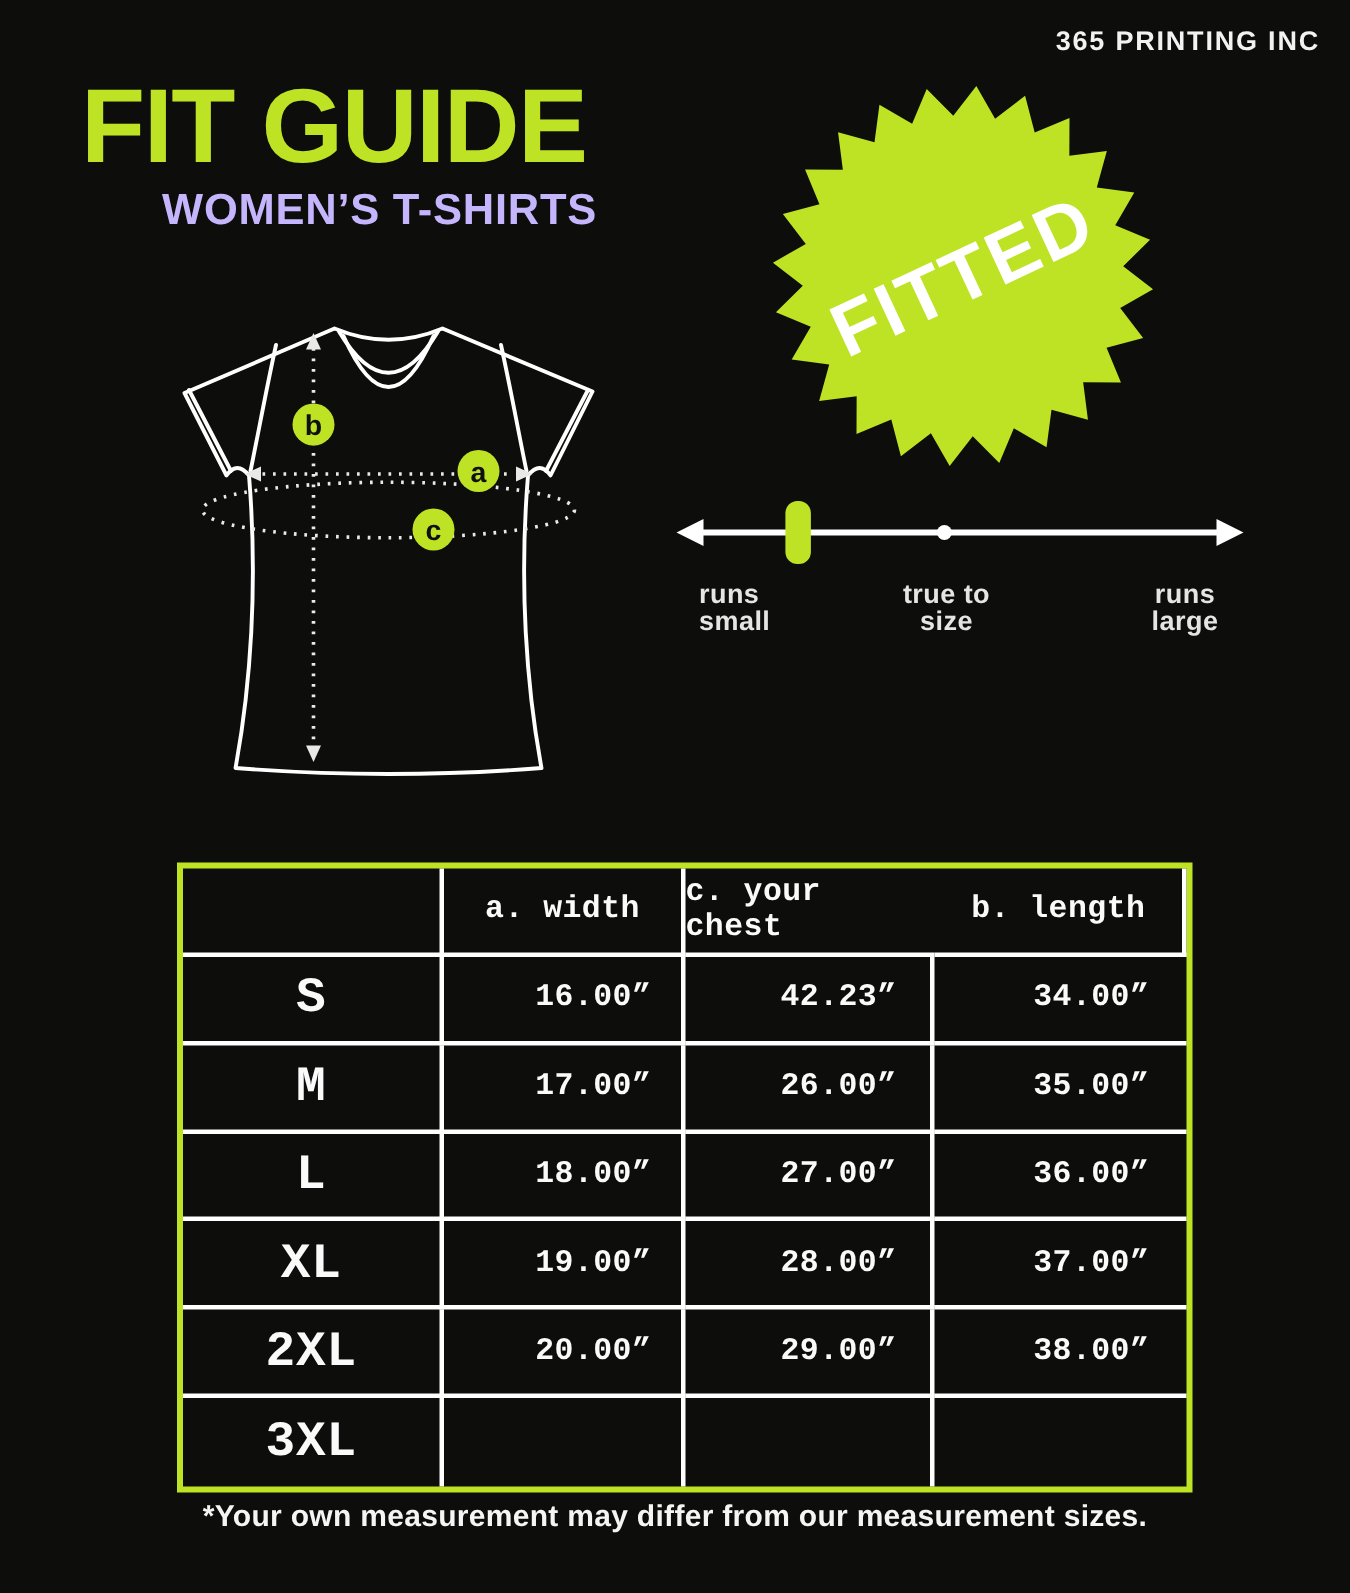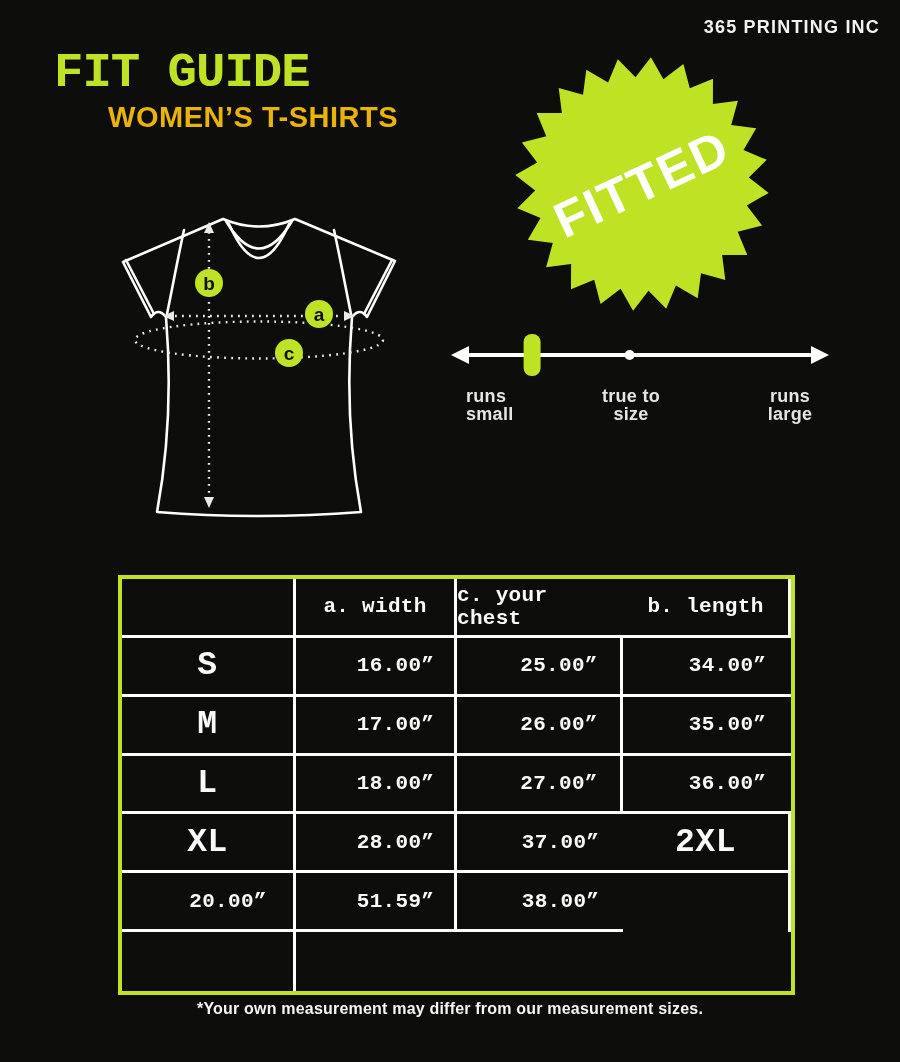--- a/index.html
+++ b/index.html
@@ -15,8 +15,8 @@
   }
   .title-block{position:absolute;left:54px;top:48px;width:344px;}
   .title-main{
-    font-size:49px;line-height:1.05;color:var(--green);
-    letter-spacing:-1px;white-space:nowrap;font-family:Liberation Mono, monospace;
+    font-size:70px;line-height:1.05;color:var(--green);
+    letter-spacing:-1px;white-space:nowrap;
   }
   .title-sub{
     font-size:29px;line-height:1;color:#eab308;text-align:right;

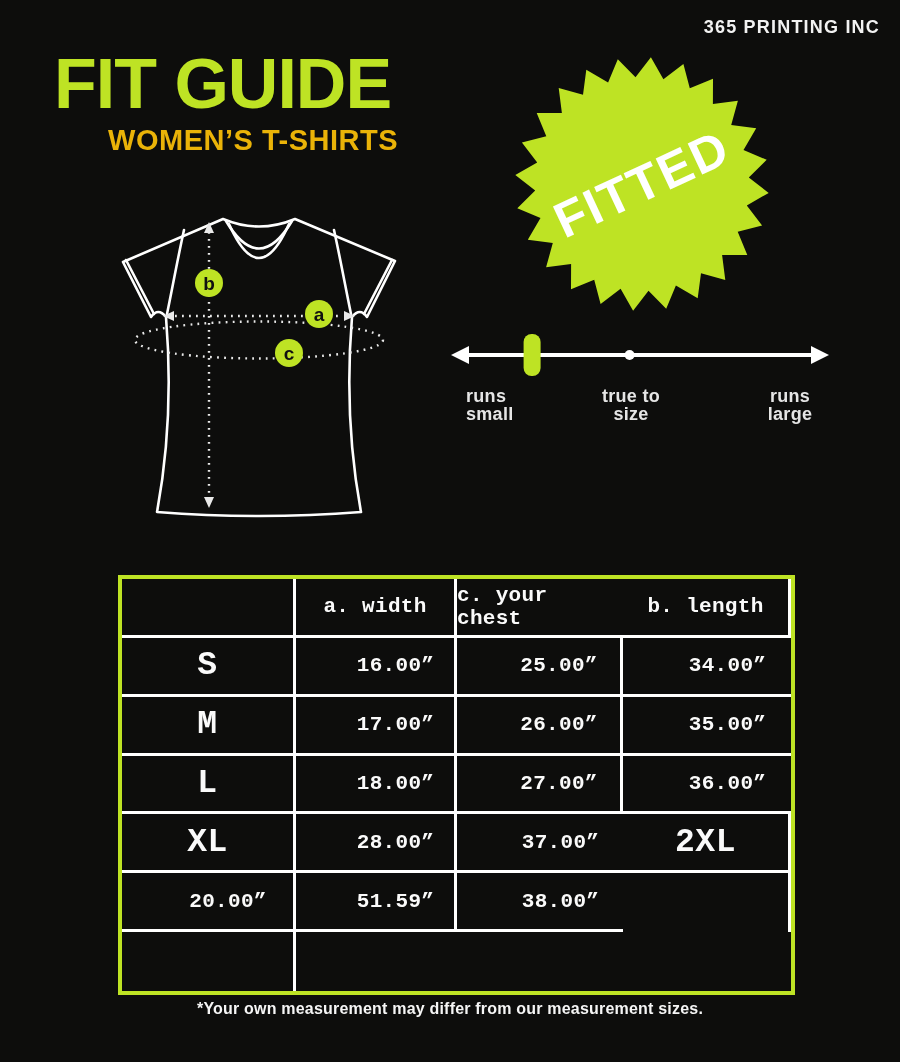--- a/index.html
+++ b/index.html
@@ -19,7 +19,7 @@
     letter-spacing:-1px;white-space:nowrap;
   }
   .title-sub{
-    font-size:29px;line-height:1;color:#eab308;text-align:right;
+    font-size:29px;line-height:1;color:#c4b5fd;text-align:right;
     margin-top:4px;letter-spacing:0.5px;white-space:nowrap;
   }
   .tshirt-wrap{position:absolute;left:90px;top:190px;width:340px;height:350px;}

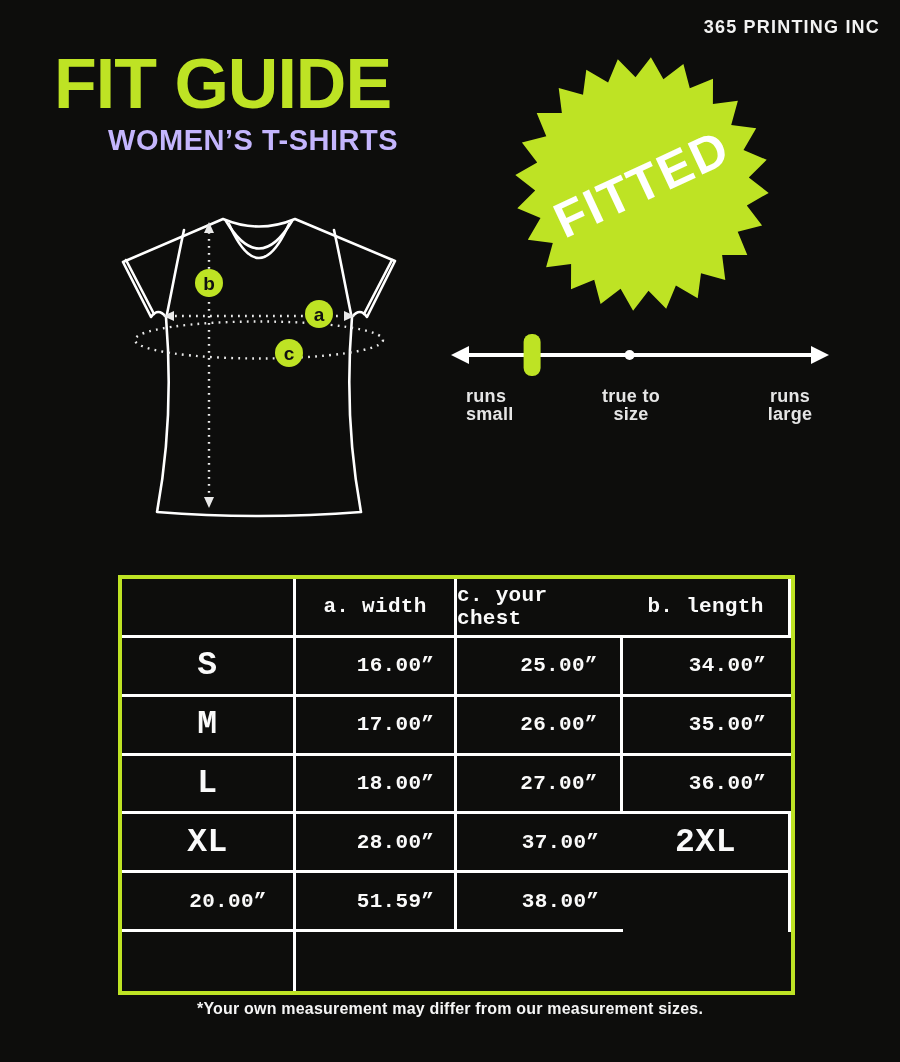--- a/index.html
+++ b/index.html
@@ -141,7 +141,7 @@
 
     <div class="cell size">S</div>
     <div class="cell val">16.00”</div>
-    <div class="cell val">25.00”</div>
+    <div class="cell val">42.23”</div>
     <div class="cell val lc">34.00”</div>
 
     <div class="cell size">M</div>

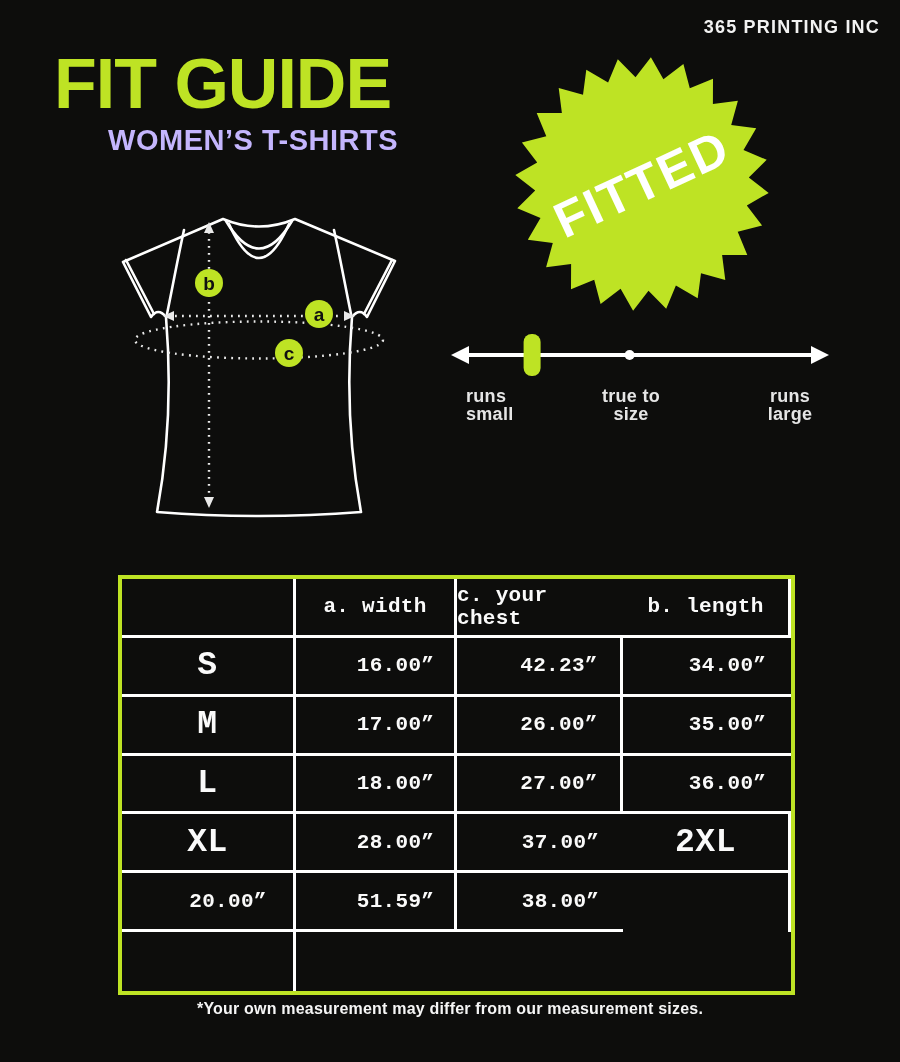--- a/index.html
+++ b/index.html
@@ -155,6 +155,7 @@
     <div class="cell val lc">36.00”</div>
 
     <div class="cell size">XL</div>
+    <div class="cell val">19.00”</div>
     <div class="cell val">28.00”</div>
     <div class="cell val lc">37.00”</div>
 

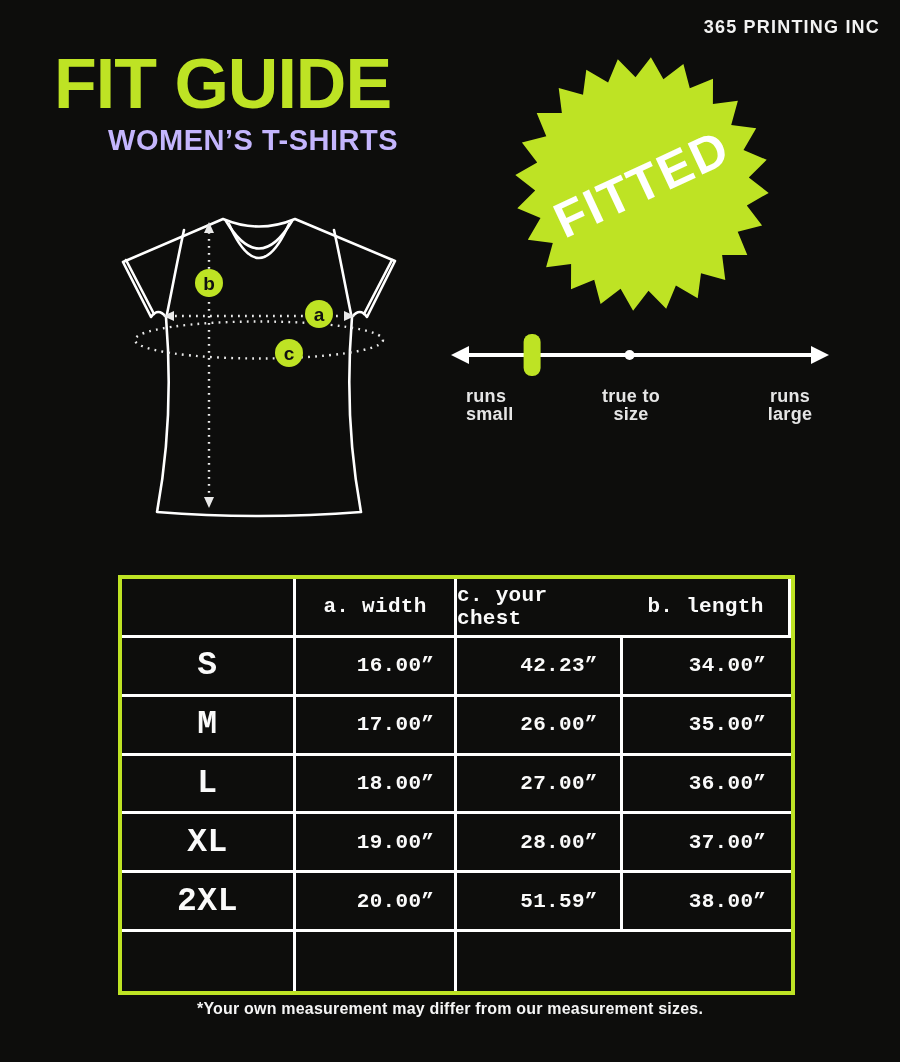--- a/index.html
+++ b/index.html
@@ -161,7 +161,7 @@
 
     <div class="cell size">2XL</div>
     <div class="cell val">20.00”</div>
-    <div class="cell val">51.59”</div>
+    <div class="cell val">29.00”</div>
     <div class="cell val lc">38.00”</div>
 
     <div class="cell val lr"></div>

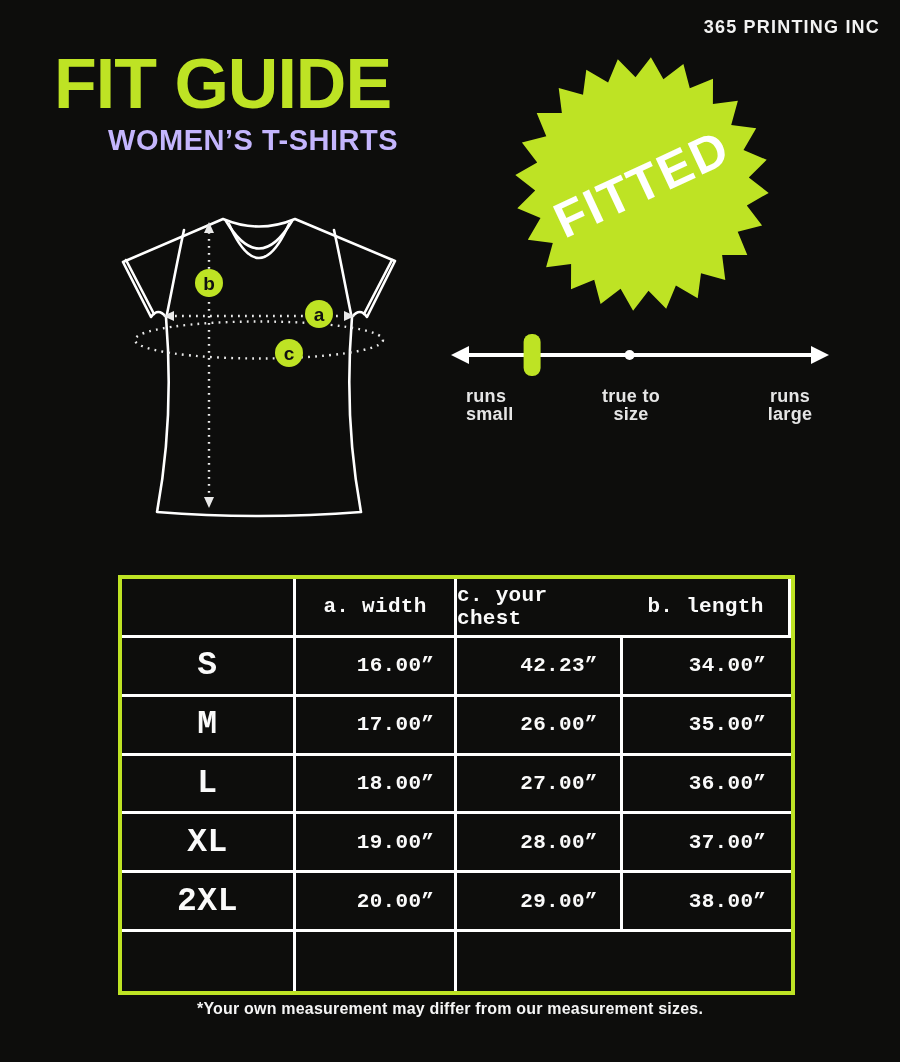--- a/index.html
+++ b/index.html
@@ -164,6 +164,7 @@
     <div class="cell val">29.00”</div>
     <div class="cell val lc">38.00”</div>
 
+    <div class="cell size lr">3XL</div>
     <div class="cell val lr"></div>
     <div class="cell val lr"></div>
     <div class="cell val lc lr"></div>

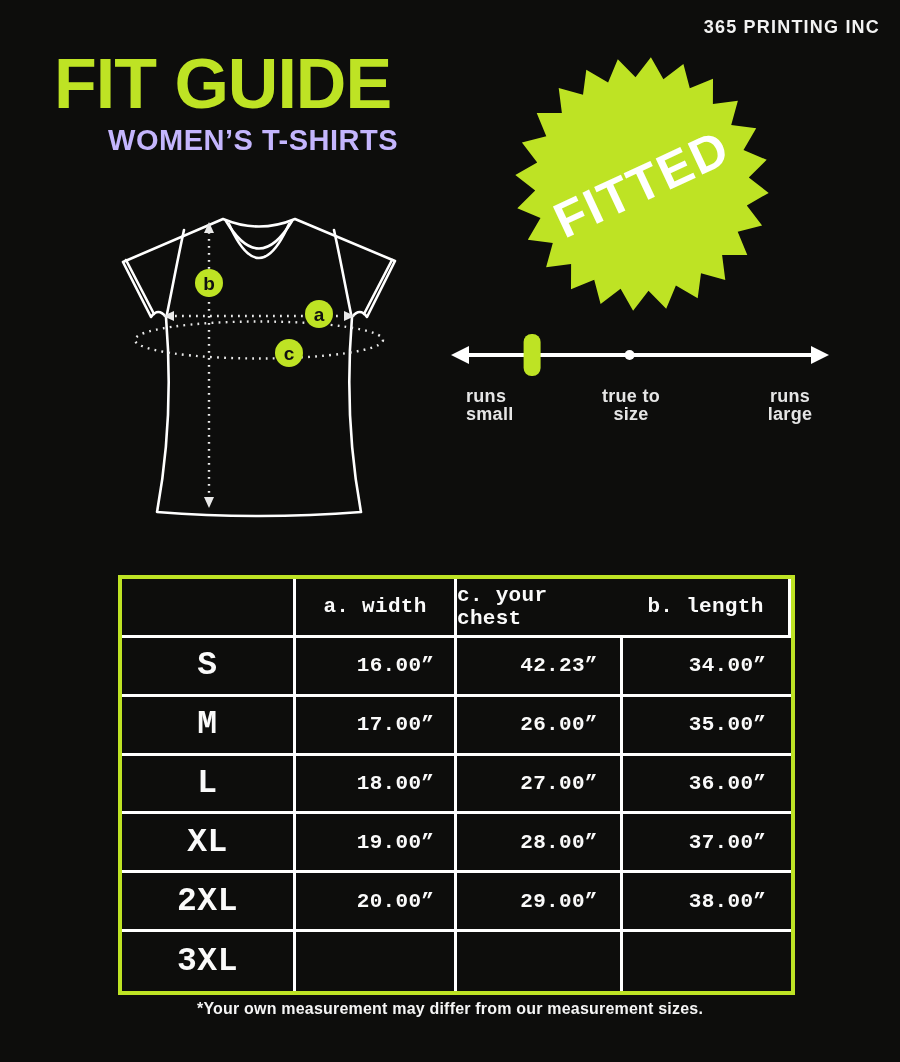--- a/index.html
+++ b/index.html
@@ -52,7 +52,7 @@
 
   .footnote{
     position:absolute;left:0;right:0;top:1000px;text-align:center;
-    font-size:16px;letter-spacing:0.2px;color:#f5f5f5;
+    font-size:20px;letter-spacing:0.2px;color:#f5f5f5;
   }
   svg text{font-family:"Liberation Sans",sans-serif;font-weight:bold;}
 </style>

